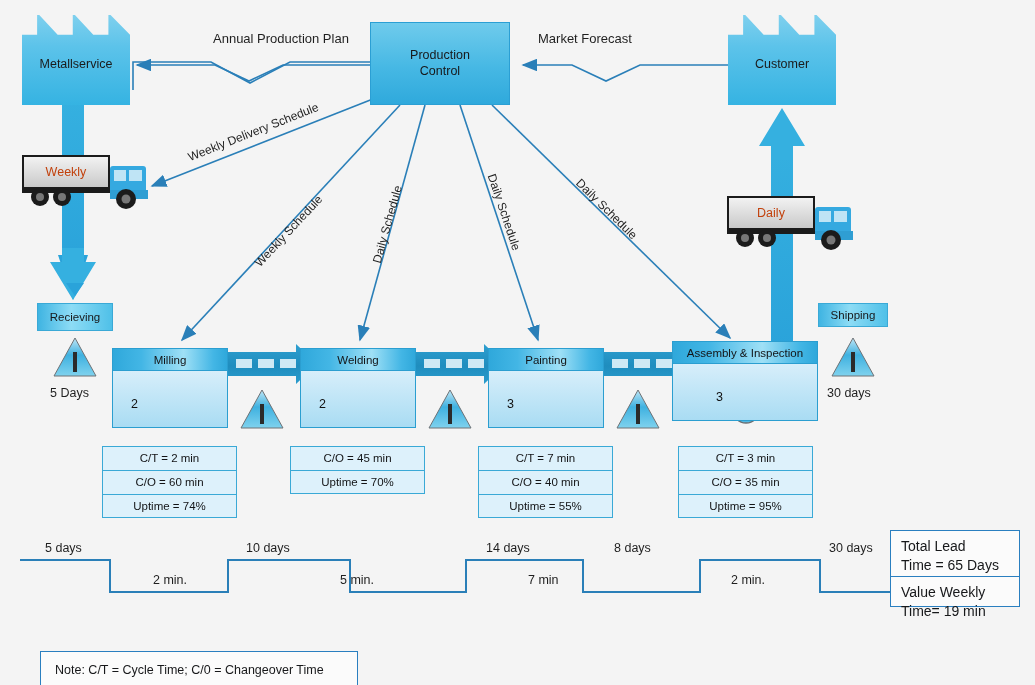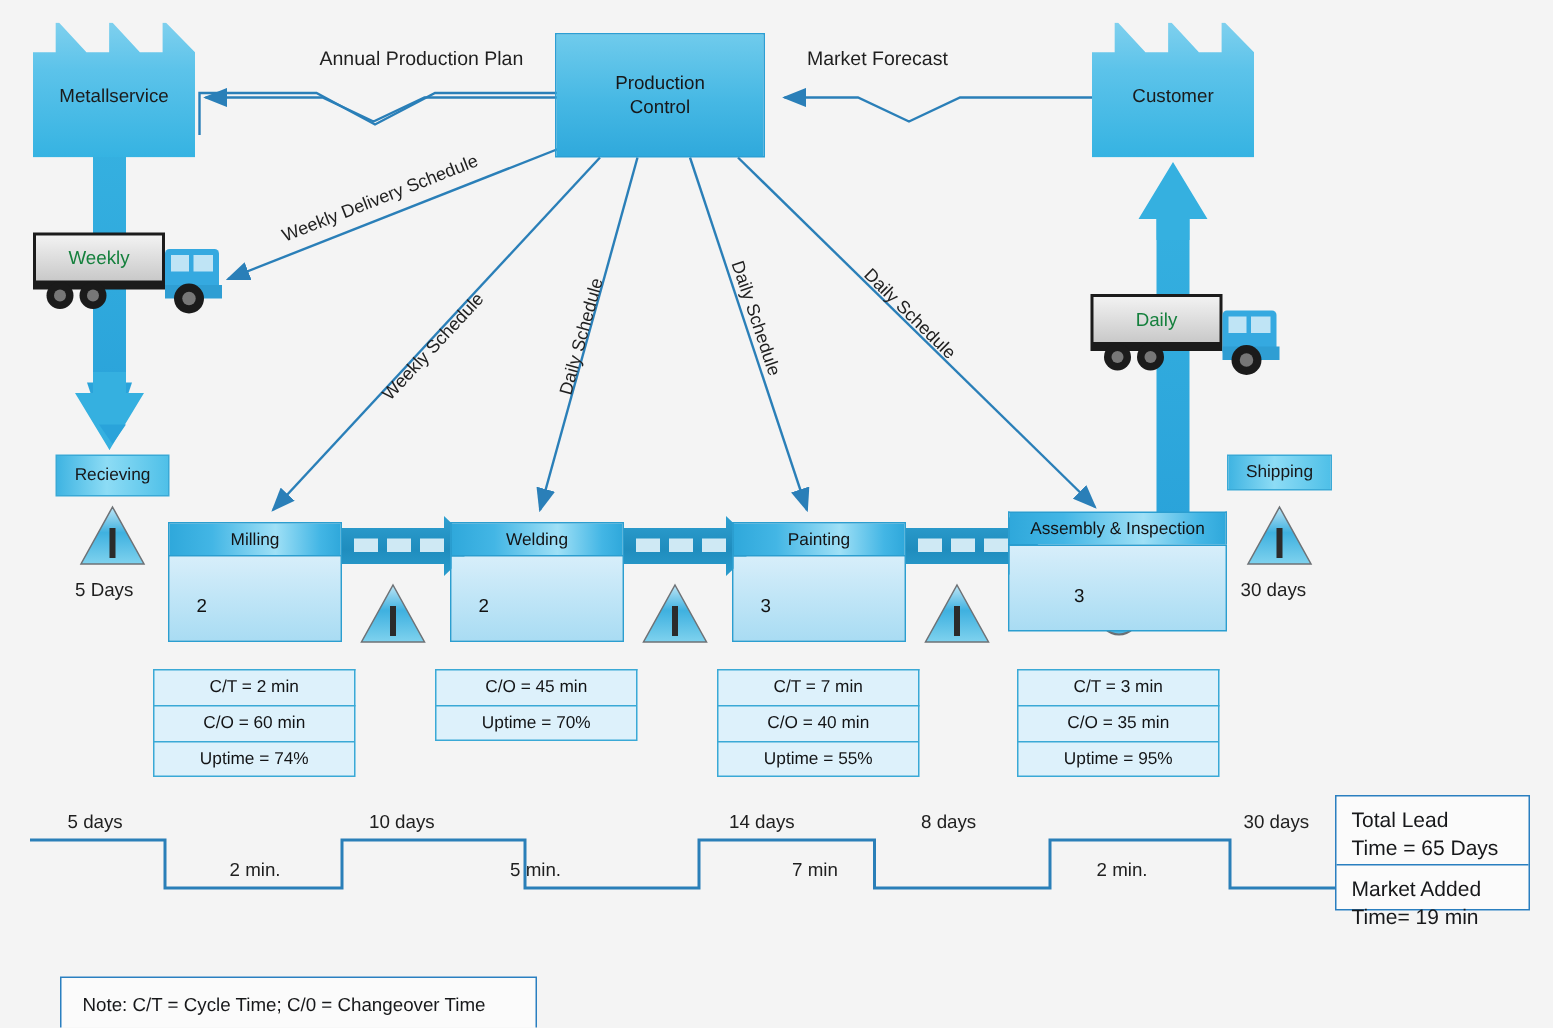--- a/index.html
+++ b/index.html
@@ -96,7 +96,7 @@
   .dtable div:last-child{border-bottom:1px solid #3aa9d6;}
   .truck-lbl{
     position:absolute;text-align:center;width:70px;
-    font-size:12.5px;color:#15803d;
+    font-size:12.5px;color:#c2410c;
   }
 
   

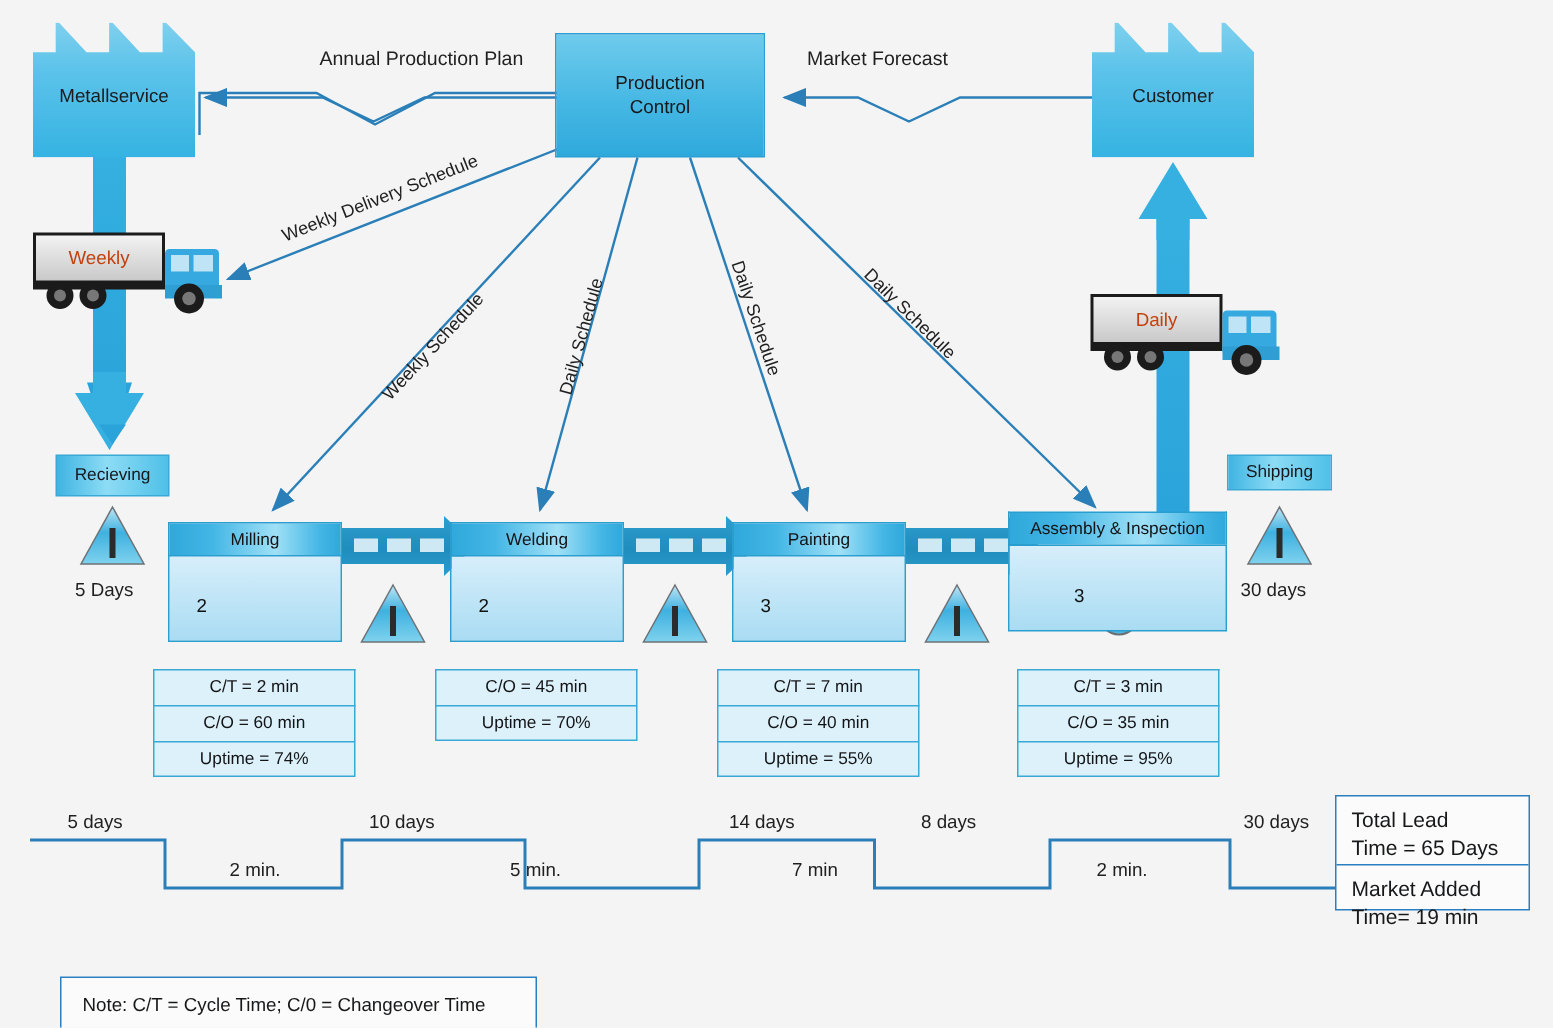--- a/index.html
+++ b/index.html
@@ -390,7 +390,7 @@
       <div>Time = 65 Days</div>
     </div>
     <div class="sumrow second">
-      <div>Market Added</div>
+      <div>Value Weekly</div>
       <div>Time= 19 min</div>
     </div>
   </div>

